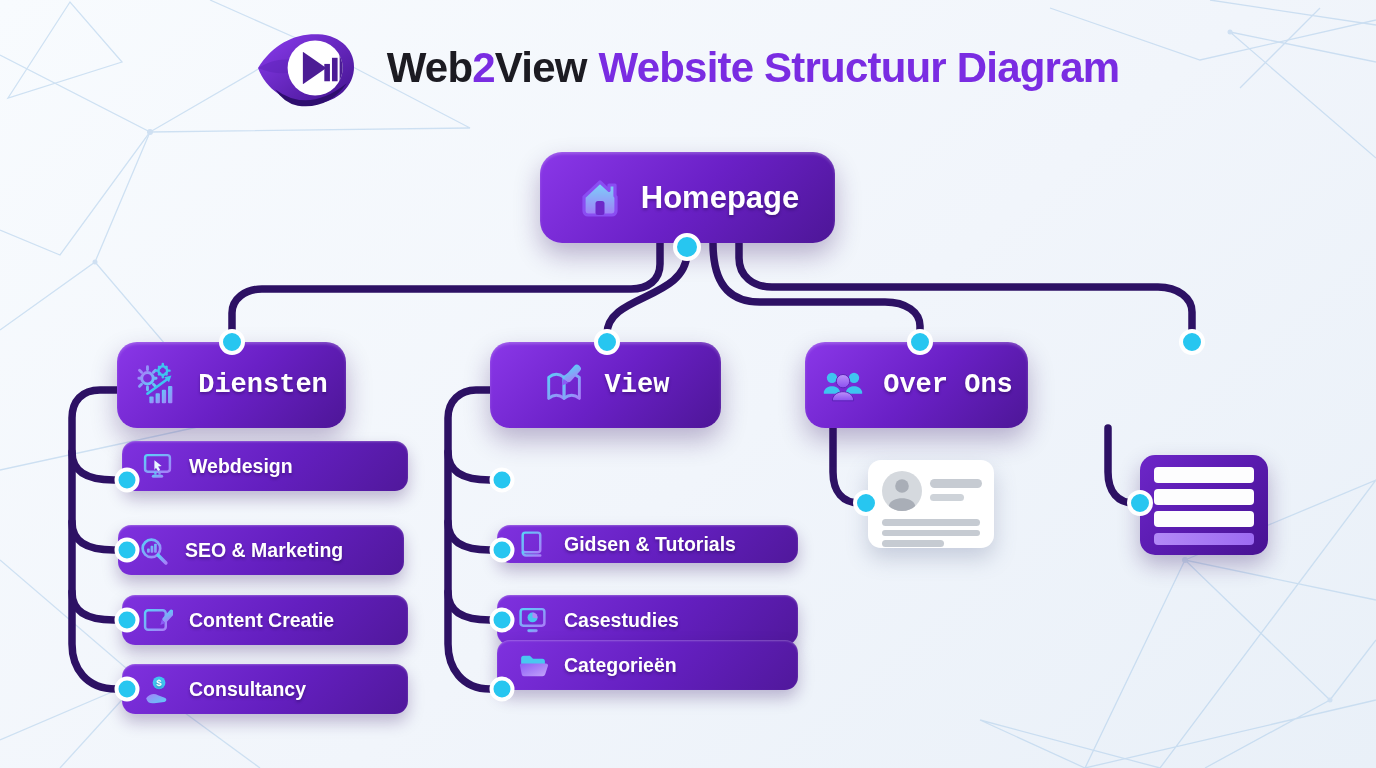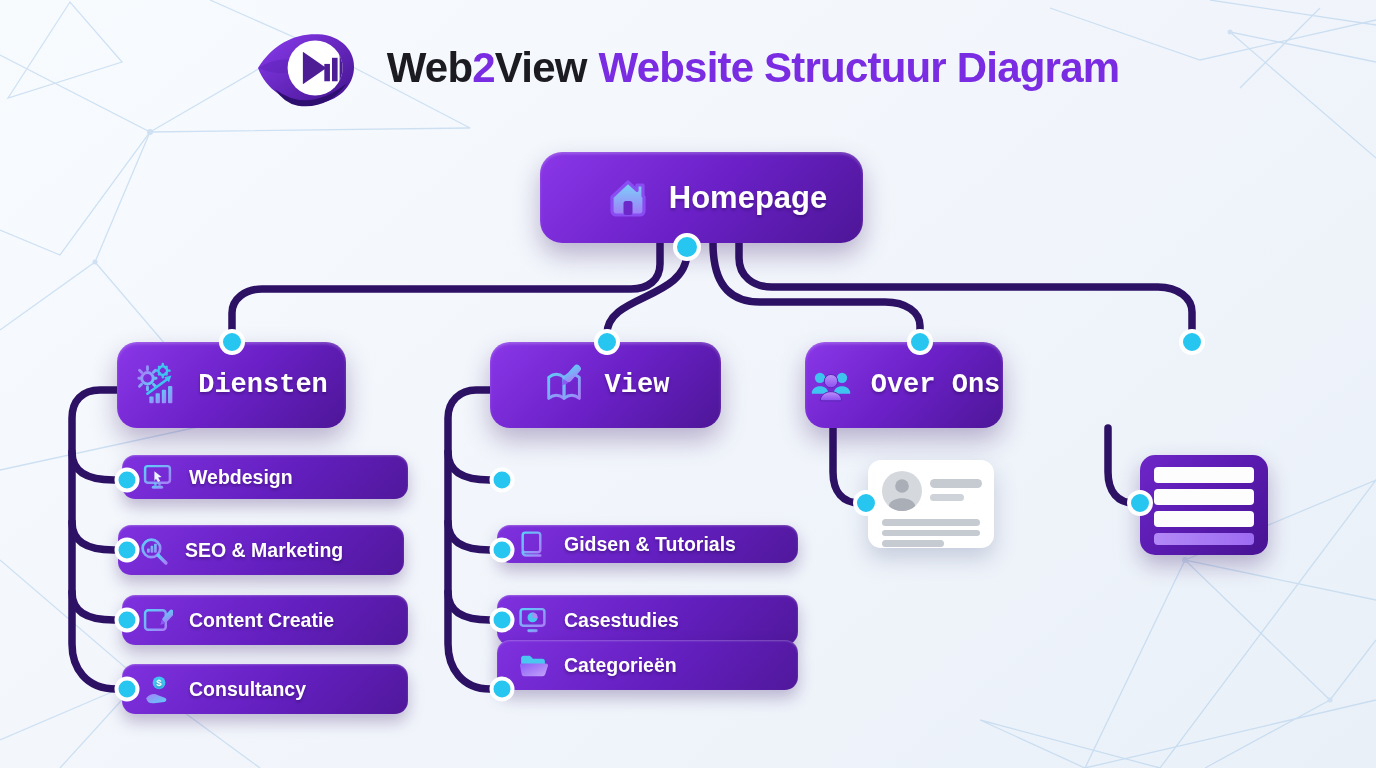--- a/index.html
+++ b/index.html
@@ -18,7 +18,7 @@
     background:linear-gradient(135deg,#8a37e8 0%,#6a20c6 52%,#4d1697 100%);
     box-shadow:0 12px 26px rgba(49,17,100,.30),inset 0 2px 3px rgba(255,255,255,.22);
     color:#fff;font-weight:bold;text-shadow:0 2px 3px rgba(20,5,50,.35);}
-  .root{border-radius:22px;font-size:31px;padding-left:28px;}
+  .root{border-radius:22px;font-size:31px;}
   .branch{border-radius:20px;font-size:27px;font-family:Liberation Mono, monospace;}
   .leaf{border-radius:13px;font-size:19.5px;justify-content:flex-start;padding-left:20px;gap:16px;
     background:linear-gradient(135deg,#7f31df 0%,#641fc0 55%,#50189b 100%);

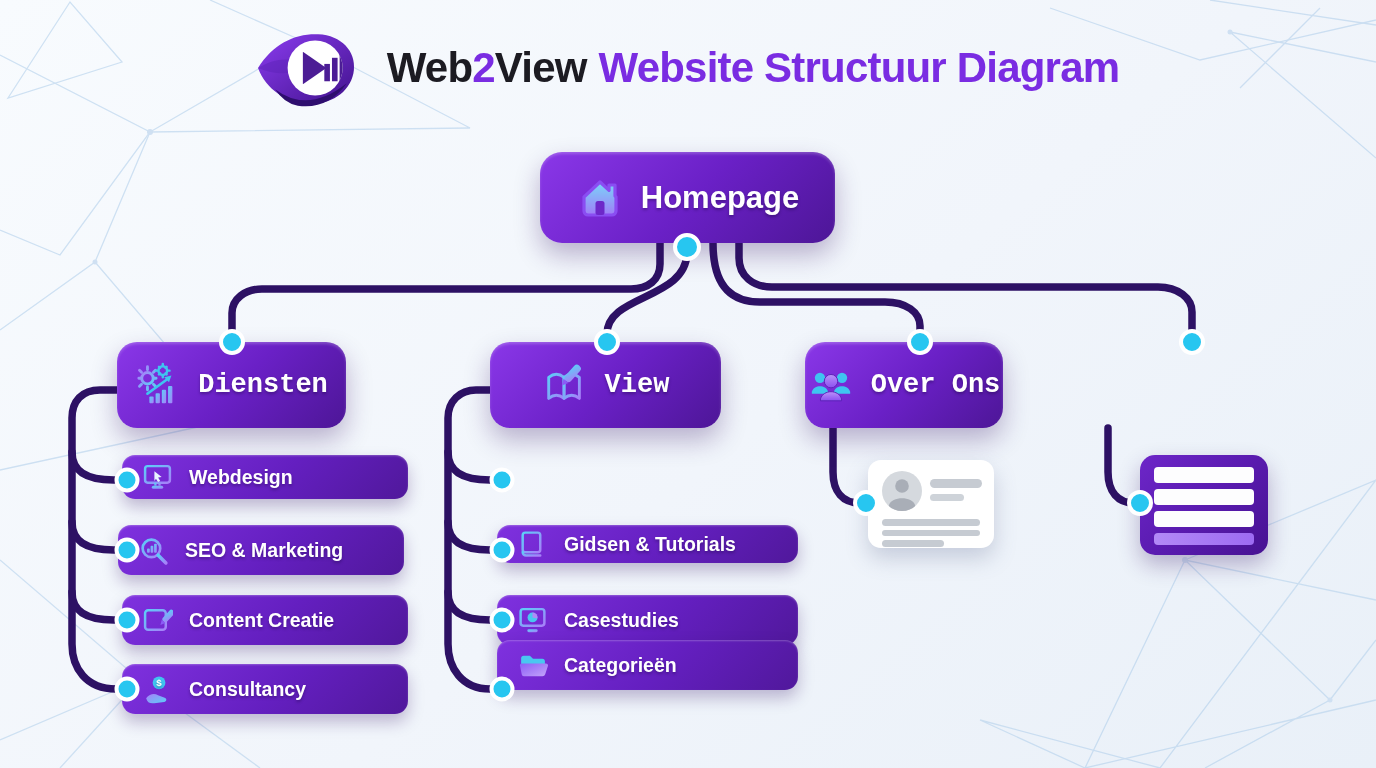--- a/index.html
+++ b/index.html
@@ -181,7 +181,7 @@
     <span>View</span>
   </div>
 
-  <div class="node branch" style="left:805px;top:342px;width:198px;height:86px">
+  <div class="node branch" style="left:805px;top:342px;width:223px;height:86px">
     <span class="nicon">
       <svg width="46" height="46" viewBox="0 0 48 48">
         <circle cx="12.5" cy="16.5" r="5.4" fill="#3fc4f0"></circle>

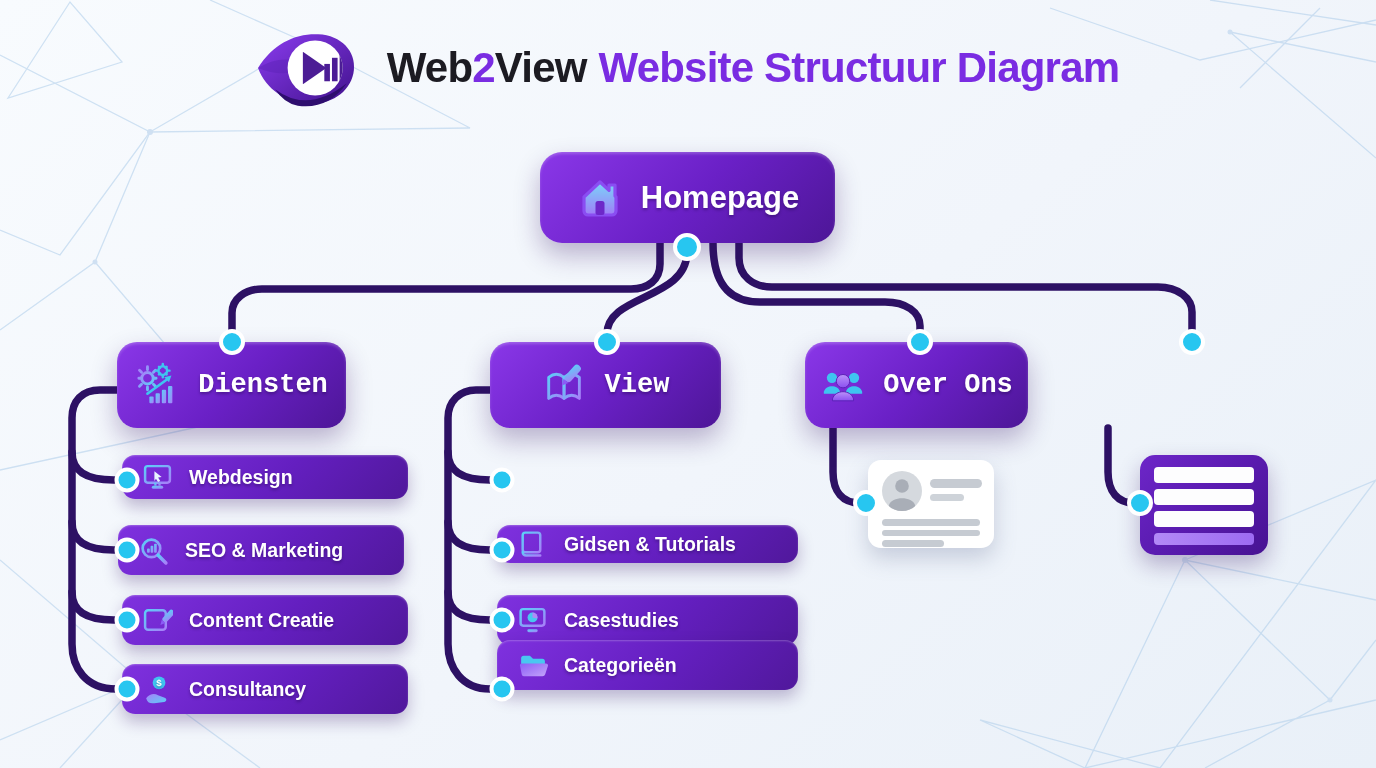--- a/index.html
+++ b/index.html
@@ -196,7 +196,7 @@
   </div>
 
 
-  <div class="node leaf" style="left:122px;top:455px;width:266px;height:44px">
+  <div class="node leaf" style="left:122px;top:441px;width:266px;height:50px">
     <span class="nicon">
       <svg width="31" height="31" viewBox="0 0 30 30">
         <rect x="3" y="4" width="24" height="16" rx="2.5" stroke="url(#gcp)" stroke-width="2.4" fill="none"></rect>

